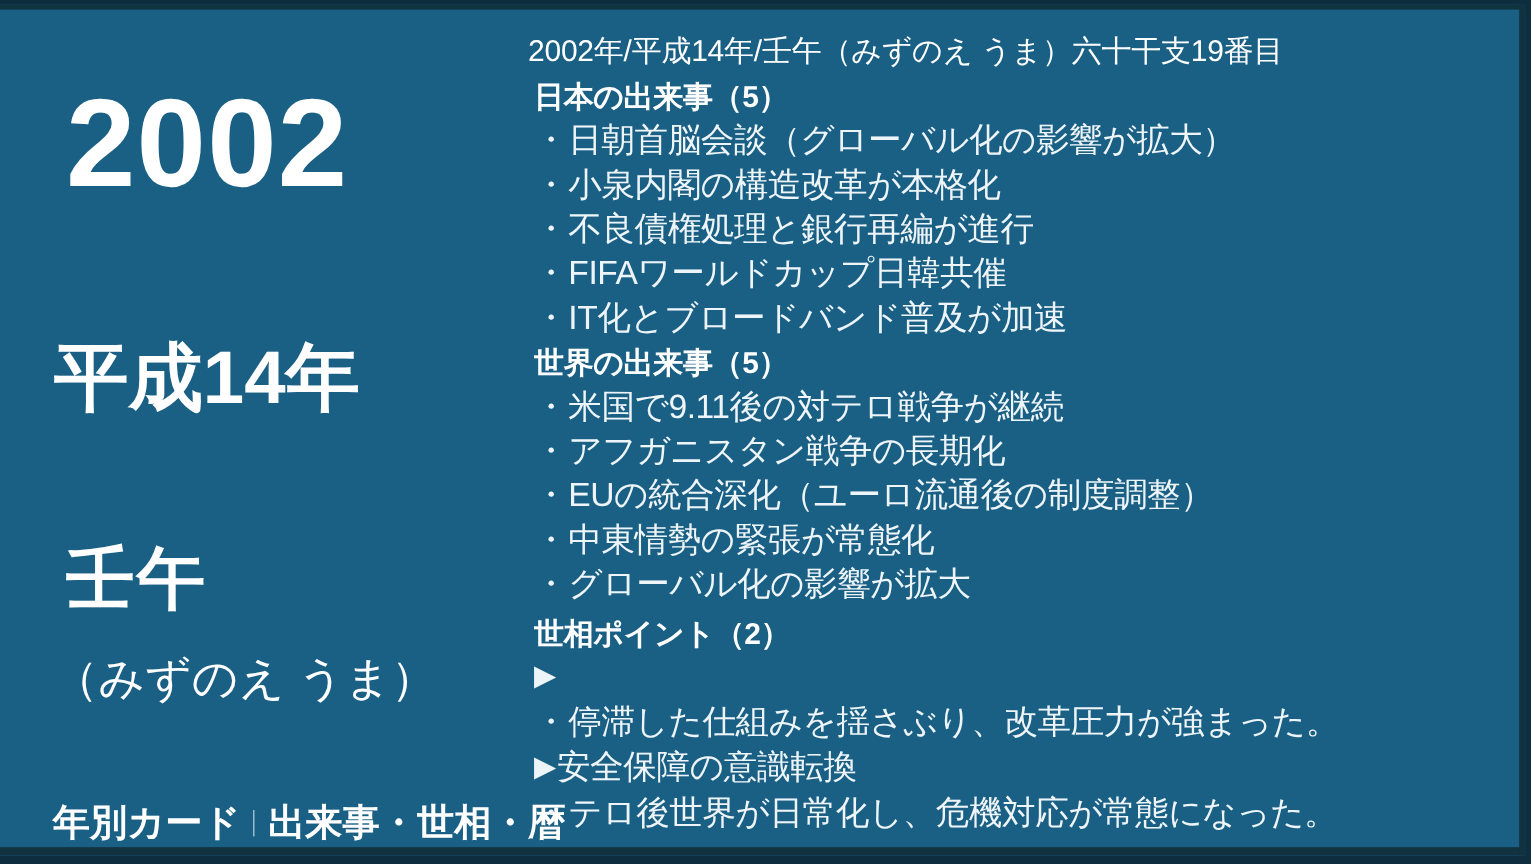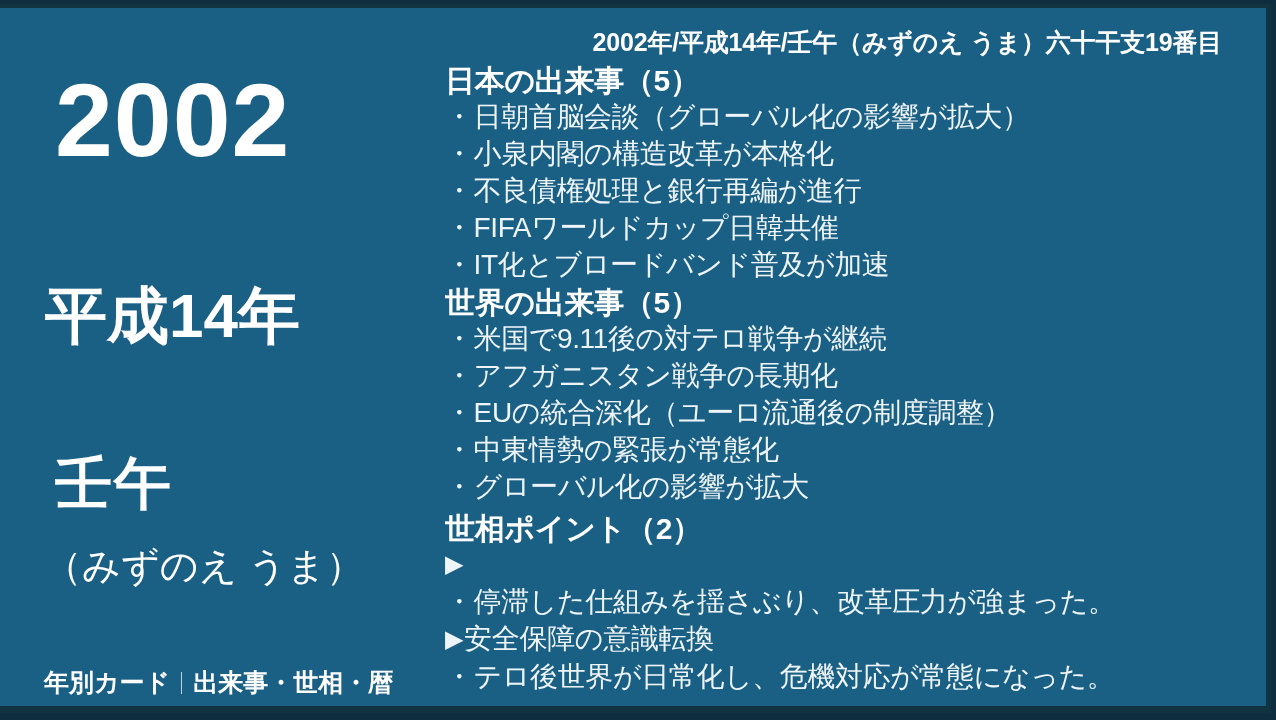--- a/index.html
+++ b/index.html
@@ -51,10 +51,9 @@
     left: 440px;
     top: 22px;
     width: 782px;
-    text-align: right;
     color: #ffffff;
     font-size: 25px;
-    font-weight: bold;
+    font-weight: normal;
     letter-spacing: -0.2px;
     white-space: nowrap;
   }

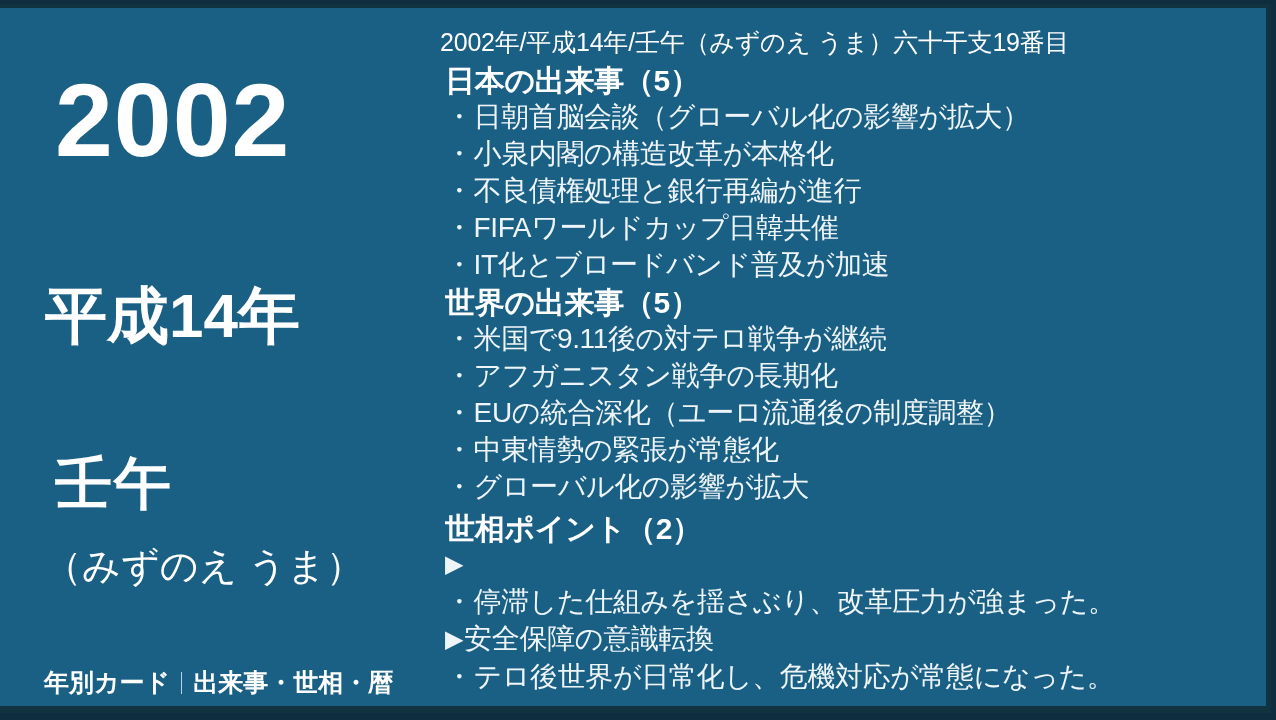--- a/index.html
+++ b/index.html
@@ -149,7 +149,7 @@
 
   .sec-title {
     color: #ffffff;
-    font-size: 30px;
+    font-size: 25px;
     font-weight: bold;
     line-height: 34px;
     white-space: nowrap;

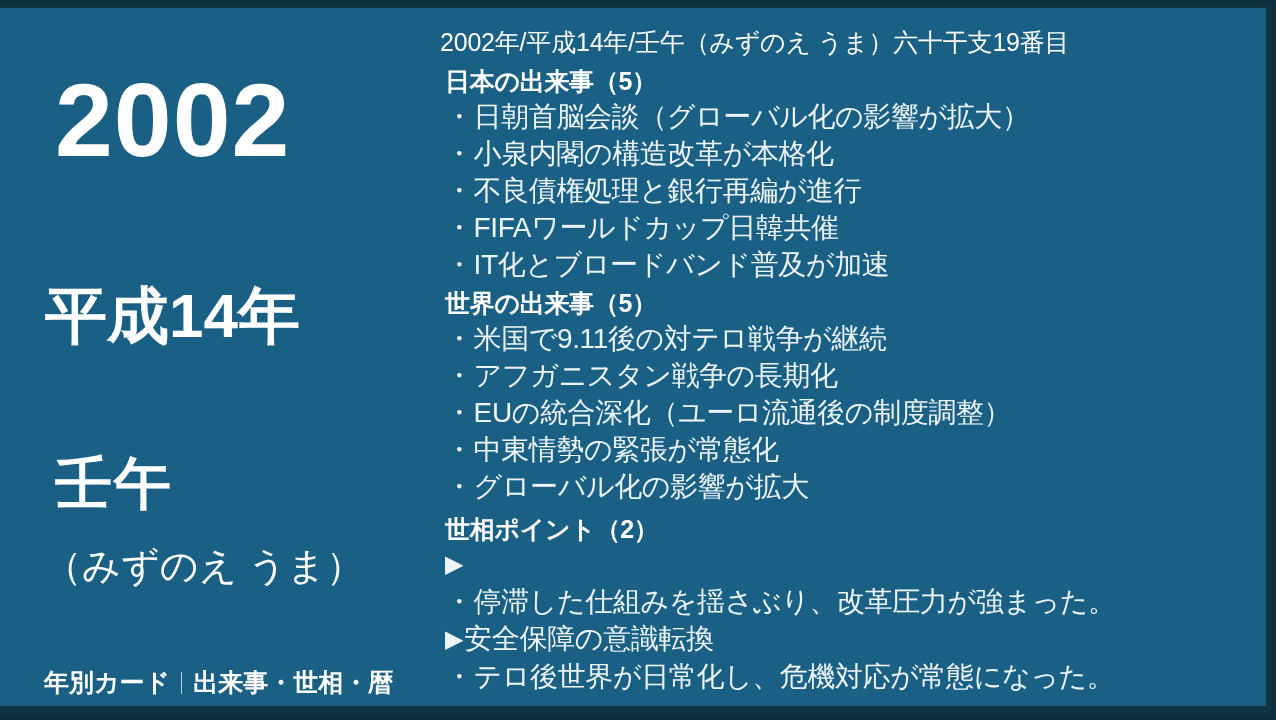--- a/index.html
+++ b/index.html
@@ -117,7 +117,7 @@
     left: 44px;
     top: 666px;
     color: #ffffff;
-    font-size: 25px;
+    font-size: 31px;
     font-weight: bold;
     line-height: 1;
     display: flex;

